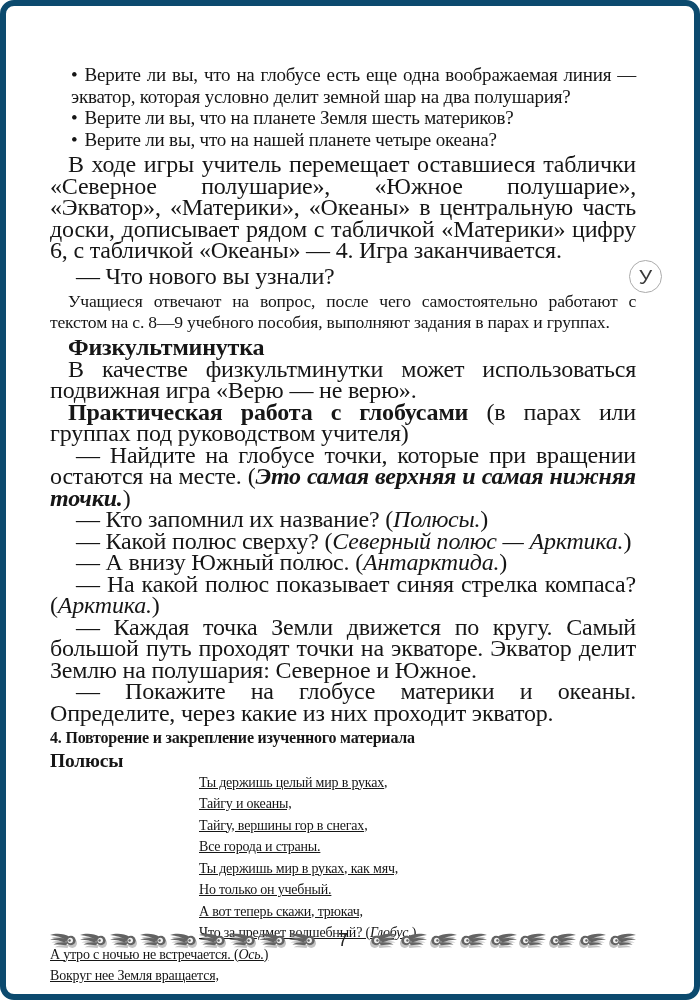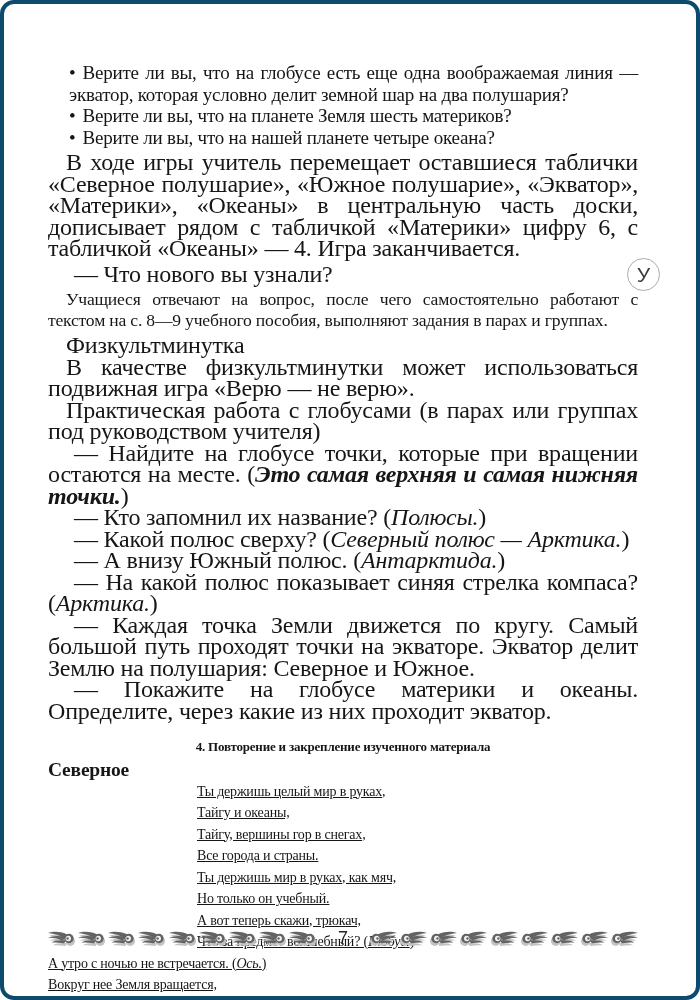--- a/index.html
+++ b/index.html
@@ -7,7 +7,7 @@
     position:relative;
     width:700px;height:1000px;
     background:#fff;
-    border:4px solid #0c4a6e;
+    border:6px solid #0c4a6e;
     border-radius:14px;
     box-sizing:border-box;
     overflow:hidden;

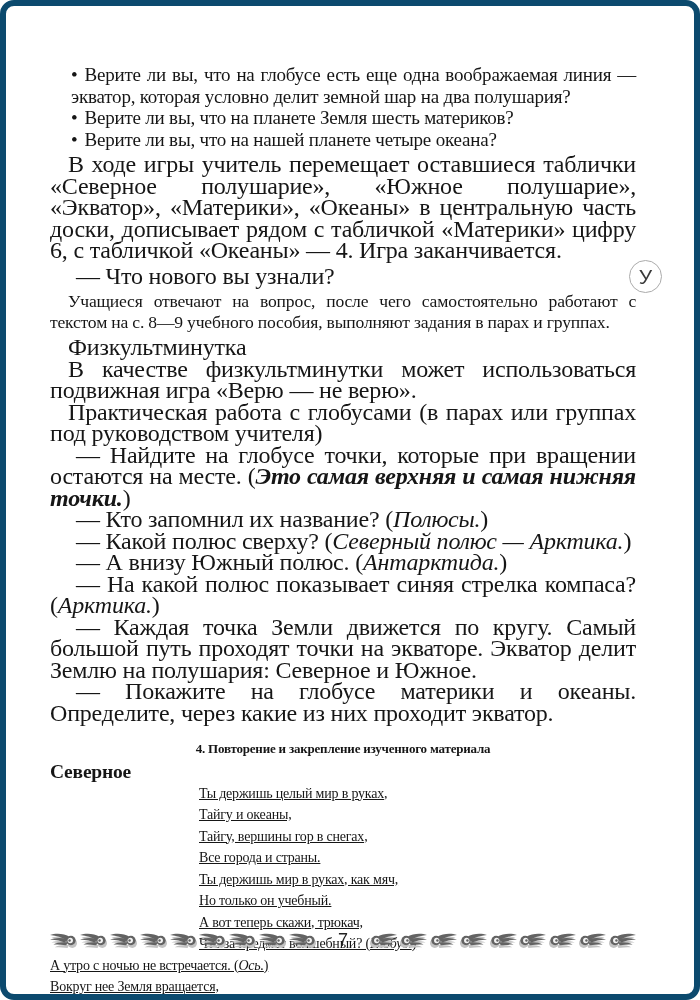--- a/index.html
+++ b/index.html
@@ -52,7 +52,7 @@
     margin-top:4px;
     margin-bottom:5px;
   }
-  .bold{font-weight:normal;}
+  .bold{font-weight:bold;}
   .it{font-style:italic;}
   .bi{font-style:italic;font-weight:bold;}
   h3.sec{

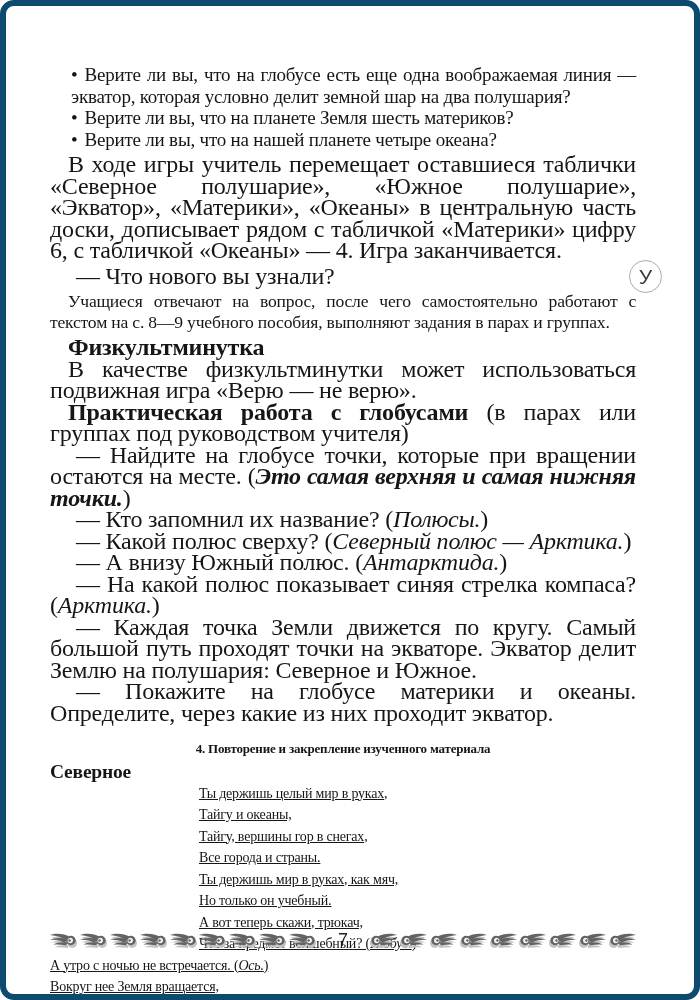--- a/index.html
+++ b/index.html
@@ -56,11 +56,10 @@
   .it{font-style:italic;}
   .bi{font-style:italic;font-weight:bold;}
   h3.sec{
-    margin:14px 0 0 0;
-    font-size:13px;
+    margin:3px 0 0 0;
+    font-size:16px;
     line-height:22.5px;
     letter-spacing:-0.2px;
-    text-align:center;
   }
   h4.sub{
     margin:0;

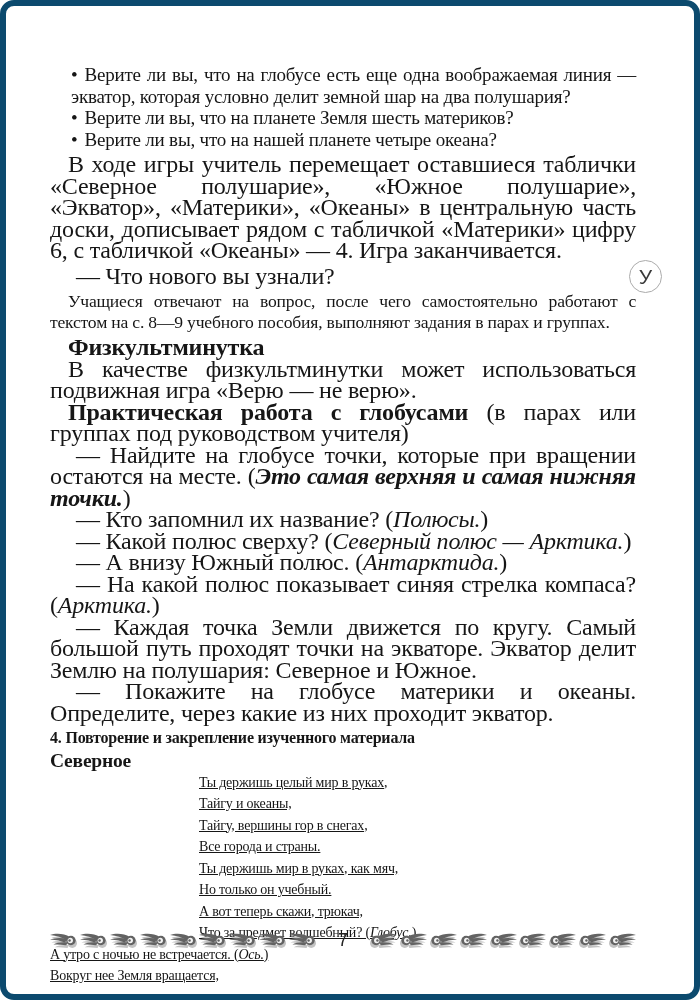--- a/index.html
+++ b/index.html
@@ -160,7 +160,7 @@
     <p class="para dash"><span>— Покажите на глобусе материки и океаны. Определите, через какие из них проходит экватор.</span><span class="it"></span><span></span></p>
 
     <h3 class="sec">4. Повторение и закрепление изученного материала</h3>
-    <h4 class="sub">Северное</h4>
+    <h4 class="sub">Полюсы</h4>
 
     <div class="poem">
       <div class="poem-line"><span>Ты держишь целый мир в руках,</span><span class="it"></span><span></span></div>

